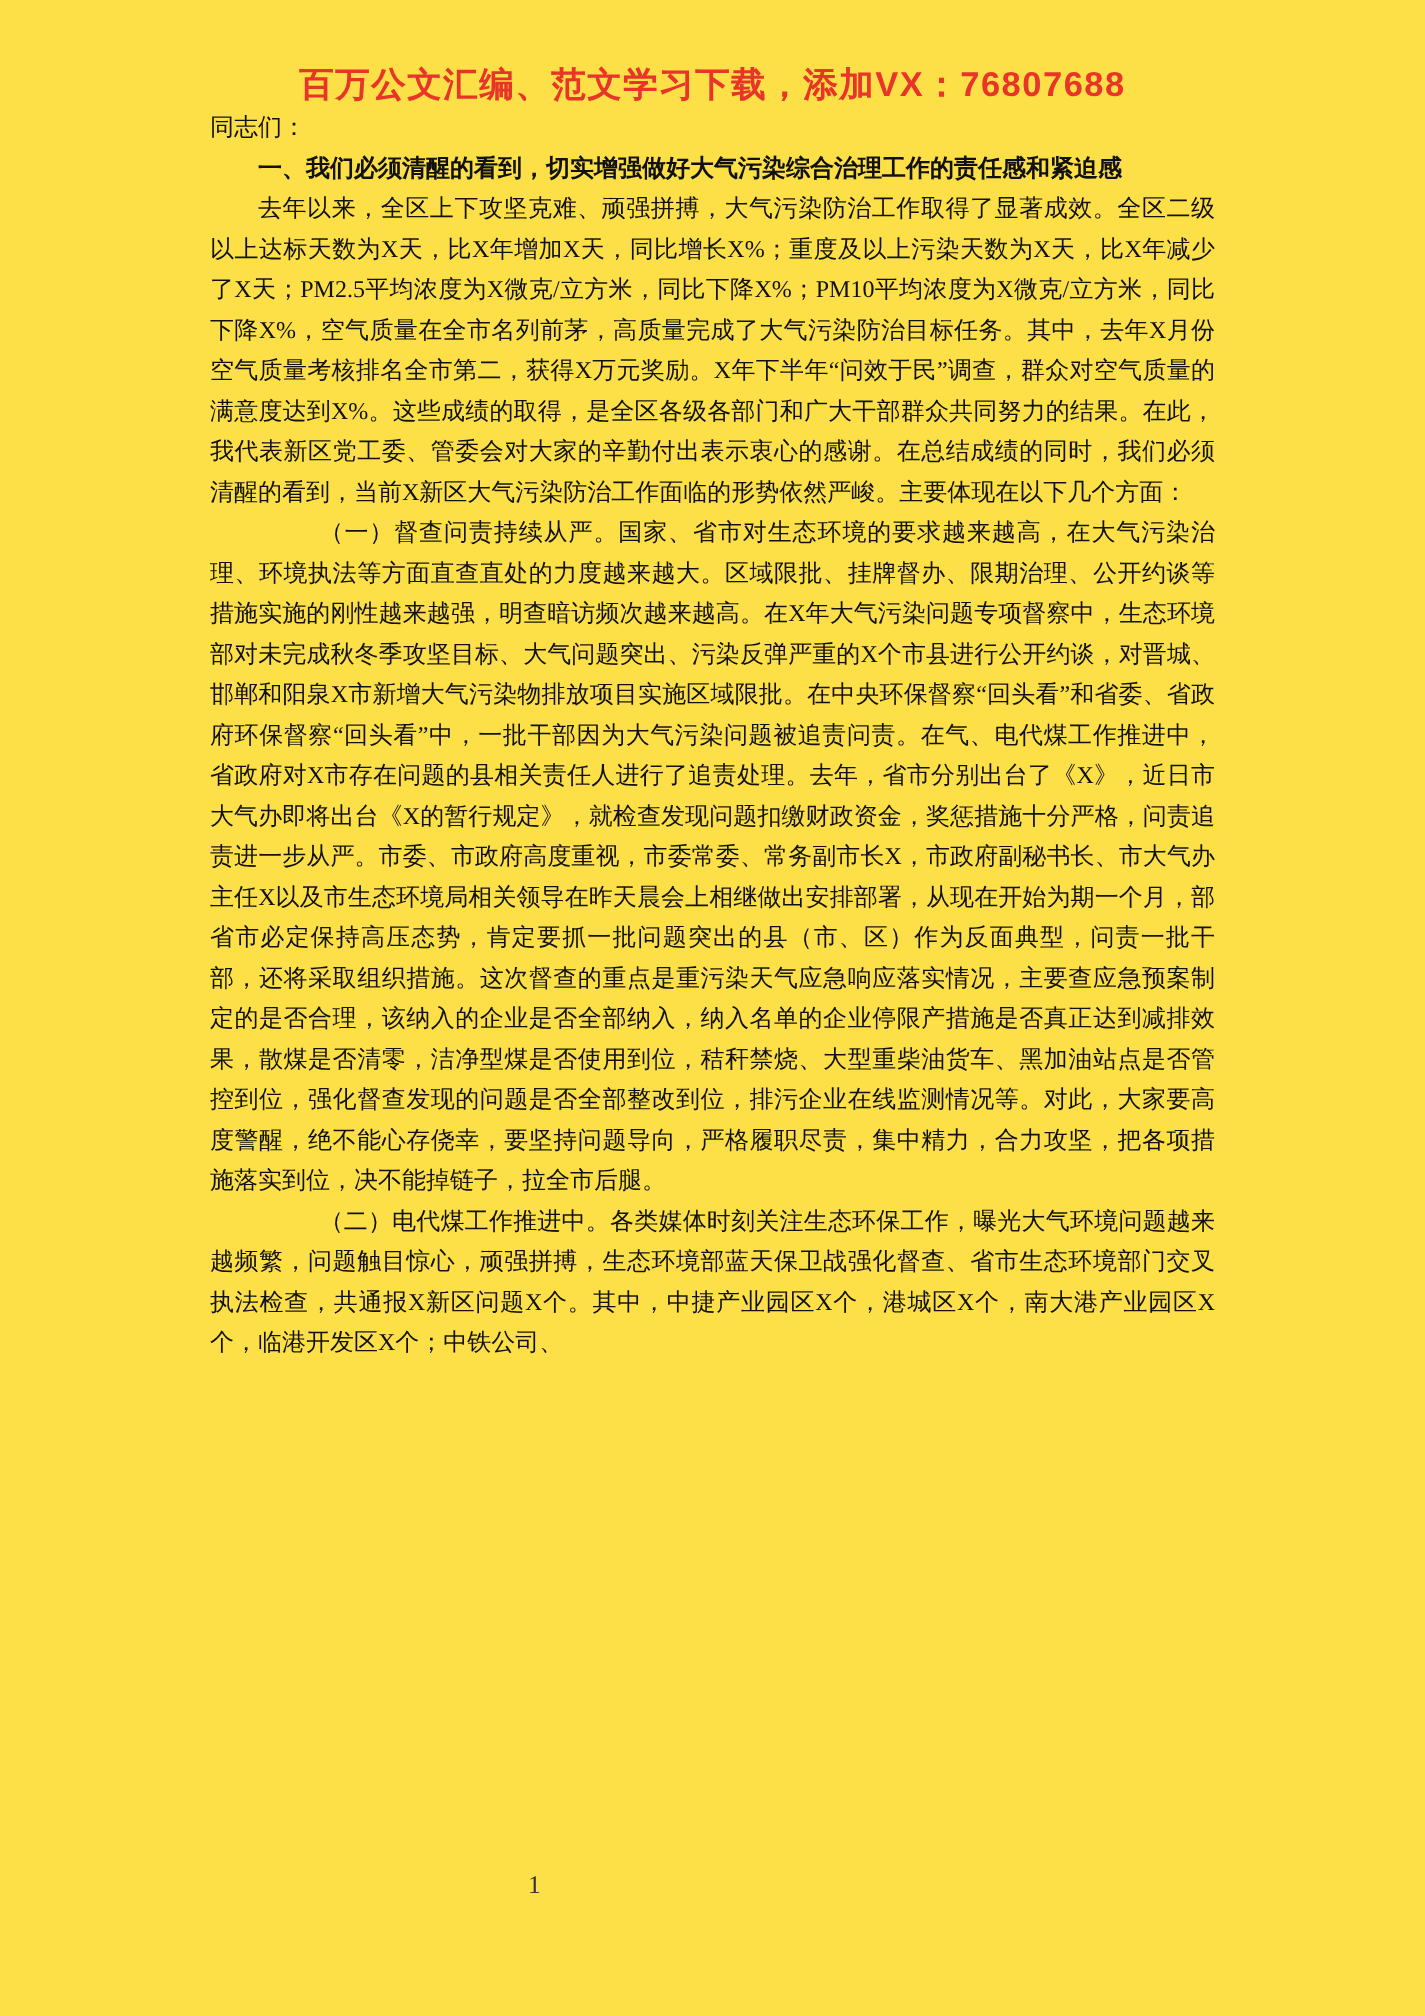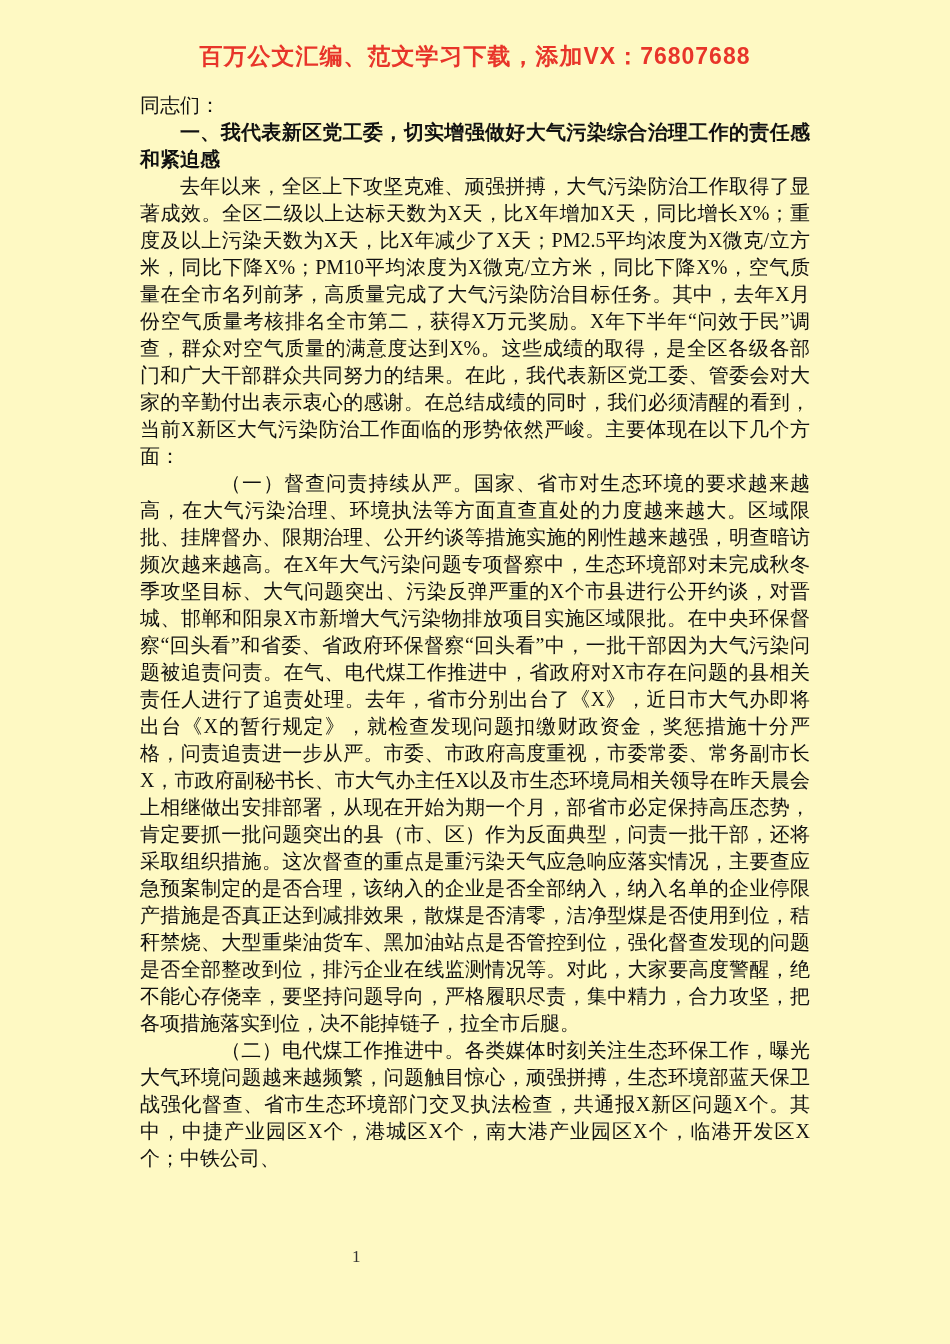--- a/index.html
+++ b/index.html
@@ -7,7 +7,7 @@
     position:relative;
     width:950px;
     height:1344px;
-    background:#fef9c3;
+    background:#fde047;
     font-family:"Liberation Serif","DejaVu Serif",serif;
     color:#111111;
     overflow:hidden;

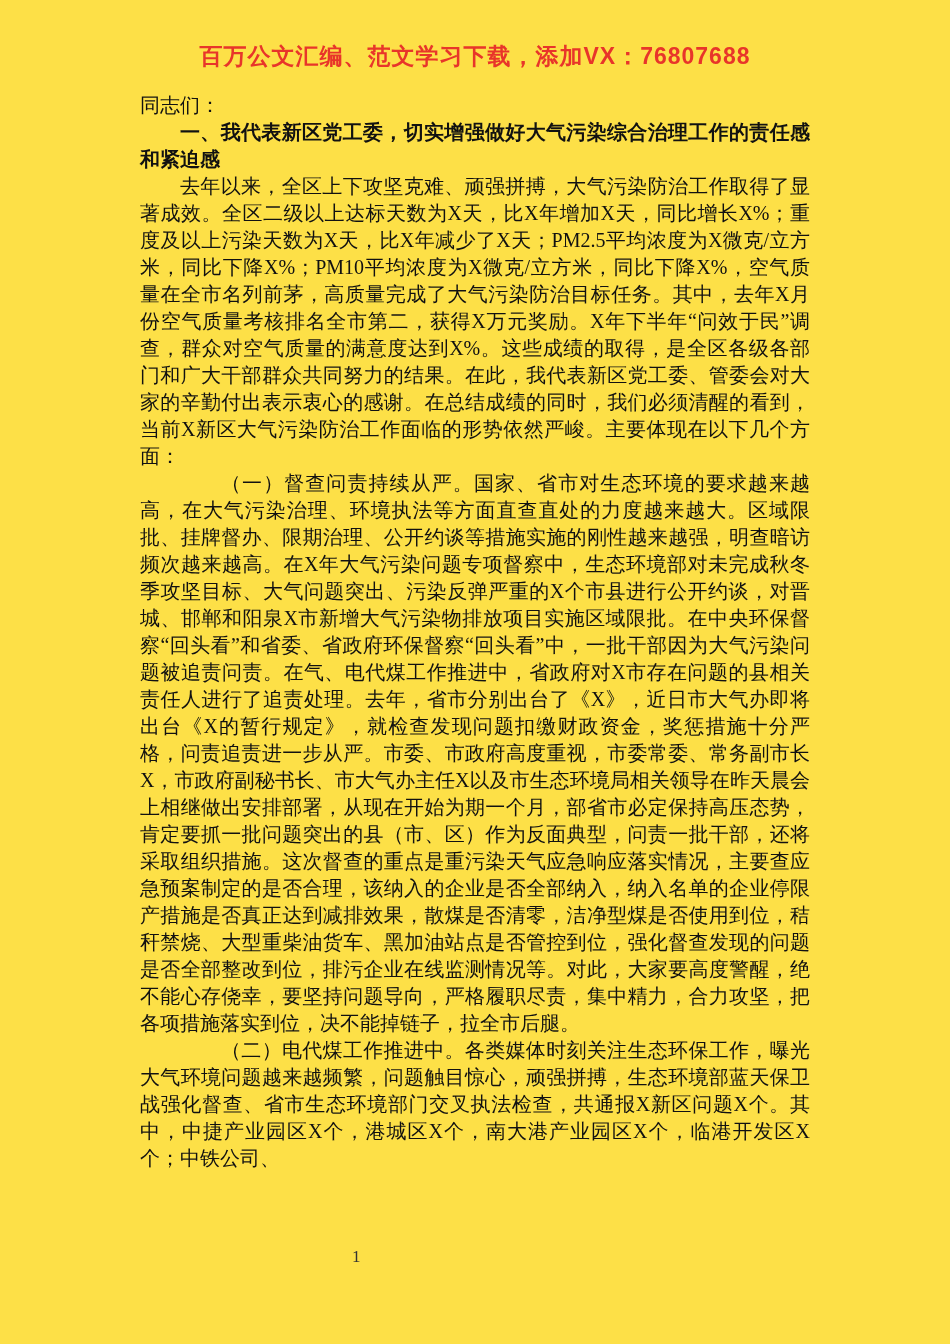--- a/index.html
+++ b/index.html
@@ -27,10 +27,10 @@
   }
   .doc-body {
     position:absolute;
-    top:92px;
+    top:72px;
     left:140px;
     width:670px;
-    font-size:20px;
+    font-size:16px;
     line-height:27px;
     text-align:justify;
     text-justify:inter-ideograph;

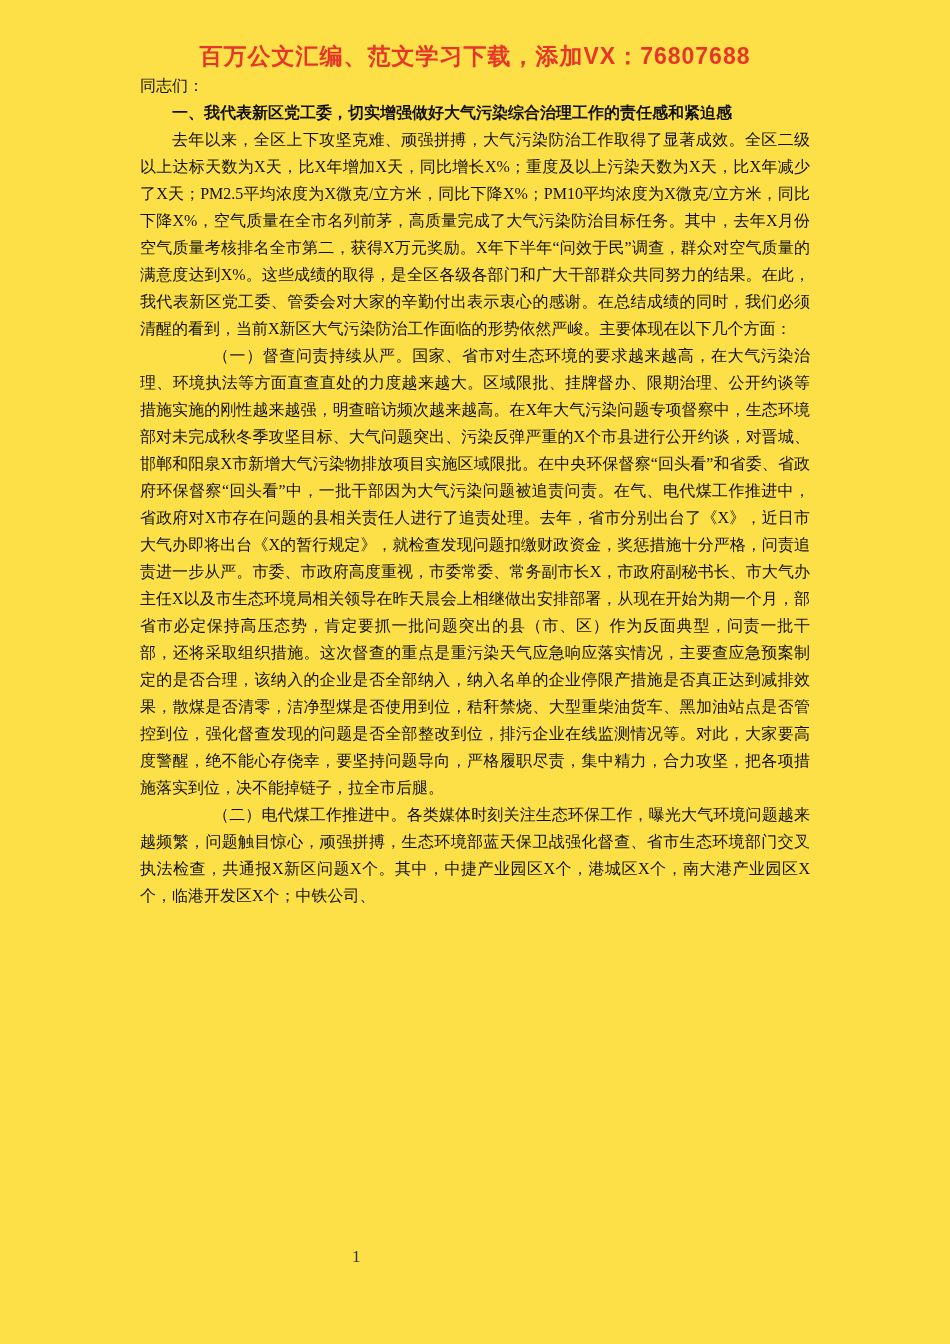--- a/index.html
+++ b/index.html
@@ -60,7 +60,7 @@
     <p class="salutation">同志们：</p>
 
 
-    <p class="heading">一、我代表新区党工委，切实增强做好大气污染综合治理工作的责任感和紧迫感</p>
+    <p class="heading">一、我们必须清醒的看到，切实增强做好大气污染综合治理工作的责任感和紧迫感</p>
 
     <p>去年以来，全区上下攻坚克难、顽强拼搏，大气污染防治工作取得了显著成效。全区二级以上达标天数为X天，比X年增加X天，同比增长X%；重度及以上污染天数为X天，比X年减少了X天；PM2.5平均浓度为X微克/立方米，同比下降X%；PM10平均浓度为X微克/立方米，同比下降X%，空气质量在全市名列前茅，高质量完成了大气污染防治目标任务。其中，去年X月份空气质量考核排名全市第二，获得X万元奖励。X年下半年“问效于民”调查，群众对空气质量的满意度达到X%。这些成绩的取得，是全区各级各部门和广大干部群众共同努力的结果。在此，我代表新区党工委、管委会对大家的辛勤付出表示衷心的感谢。在总结成绩的同时，我们必须清醒的看到，当前X新区大气污染防治工作面临的形势依然严峻。主要体现在以下几个方面：</p>
 

